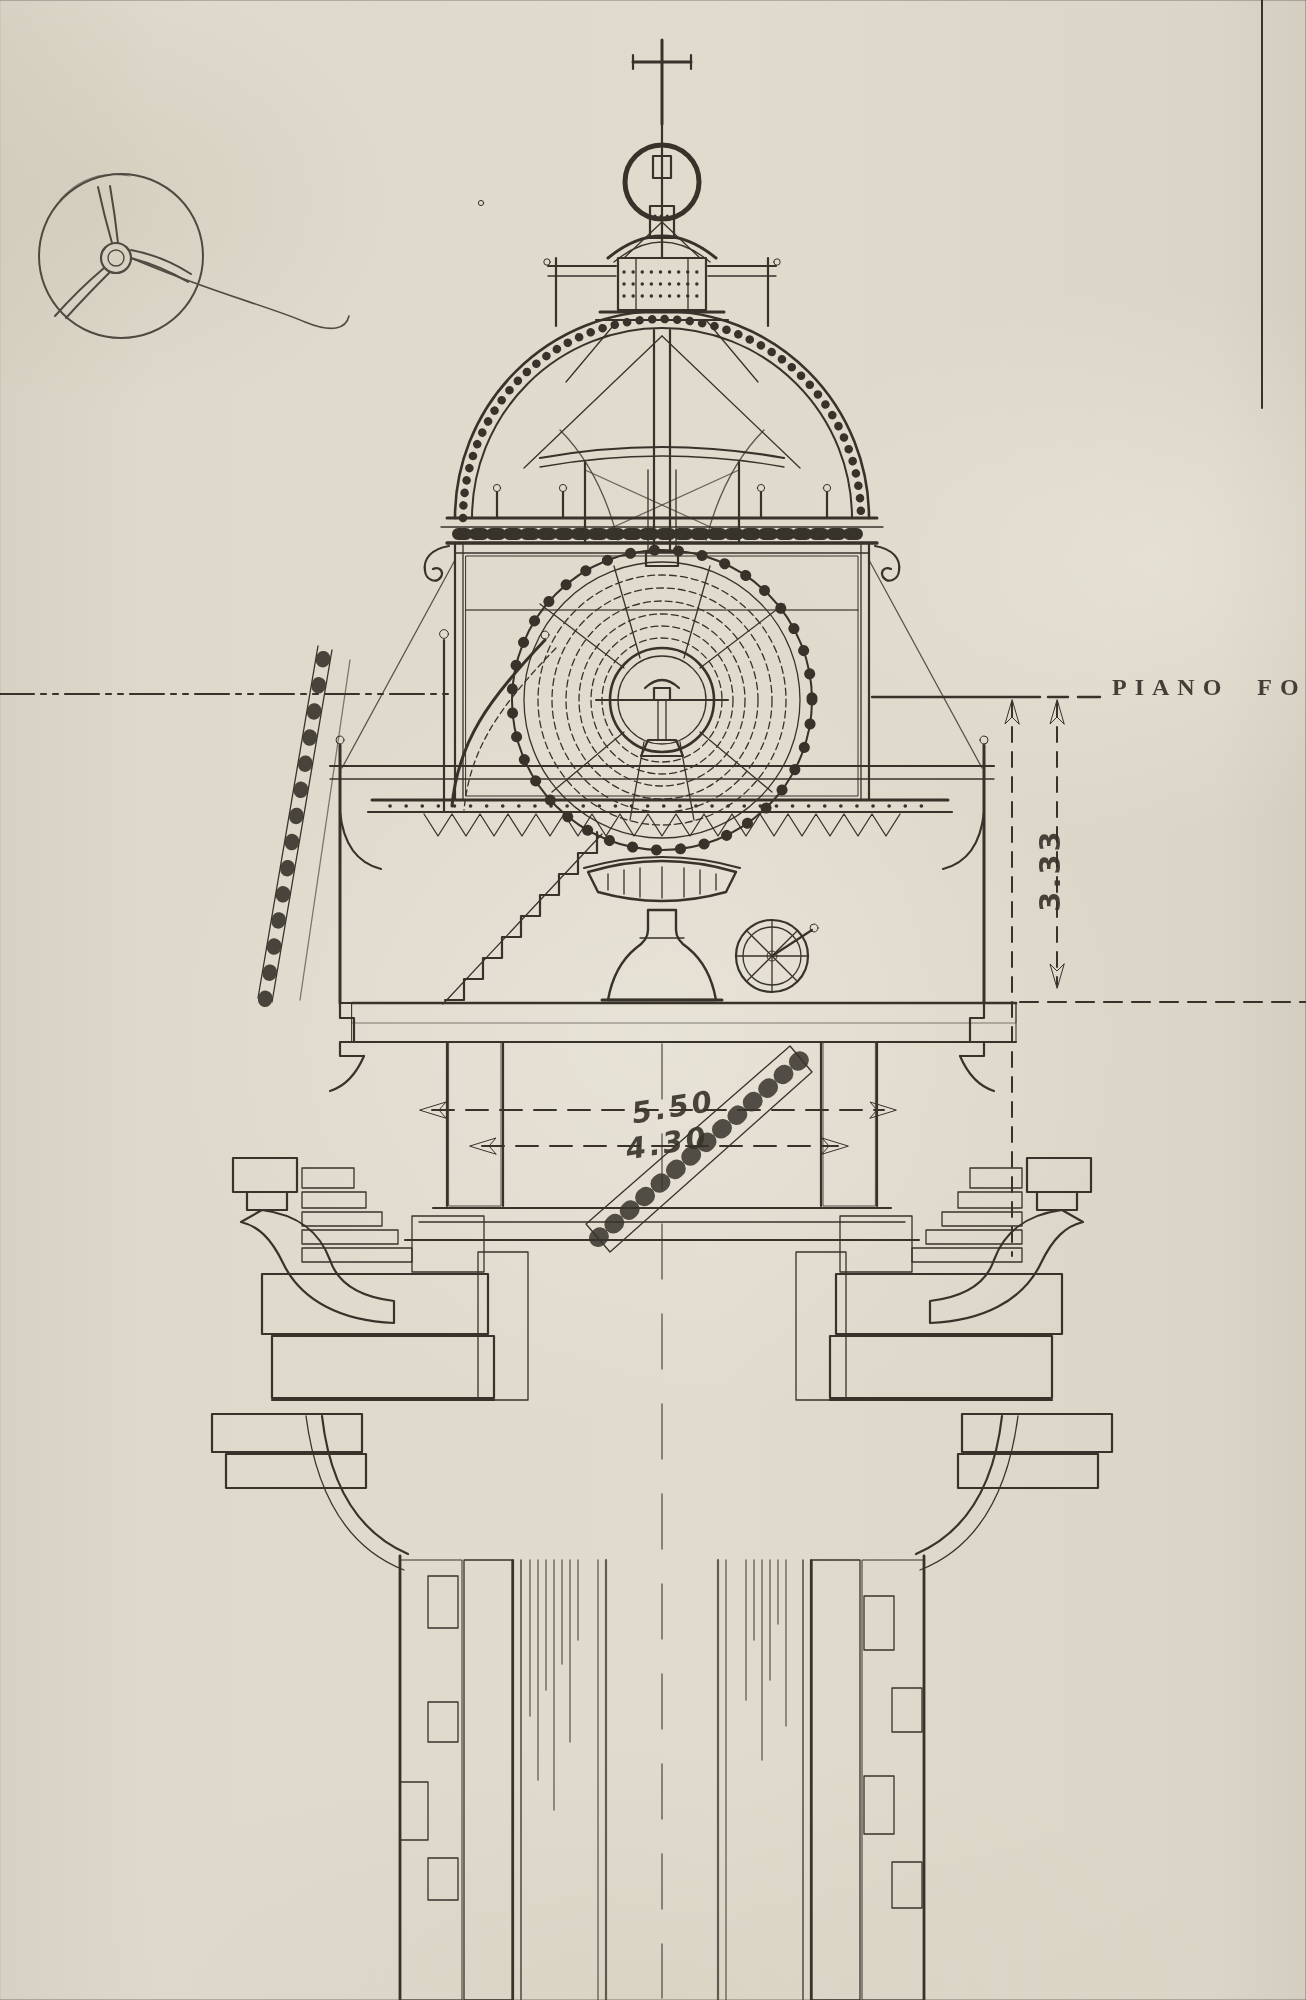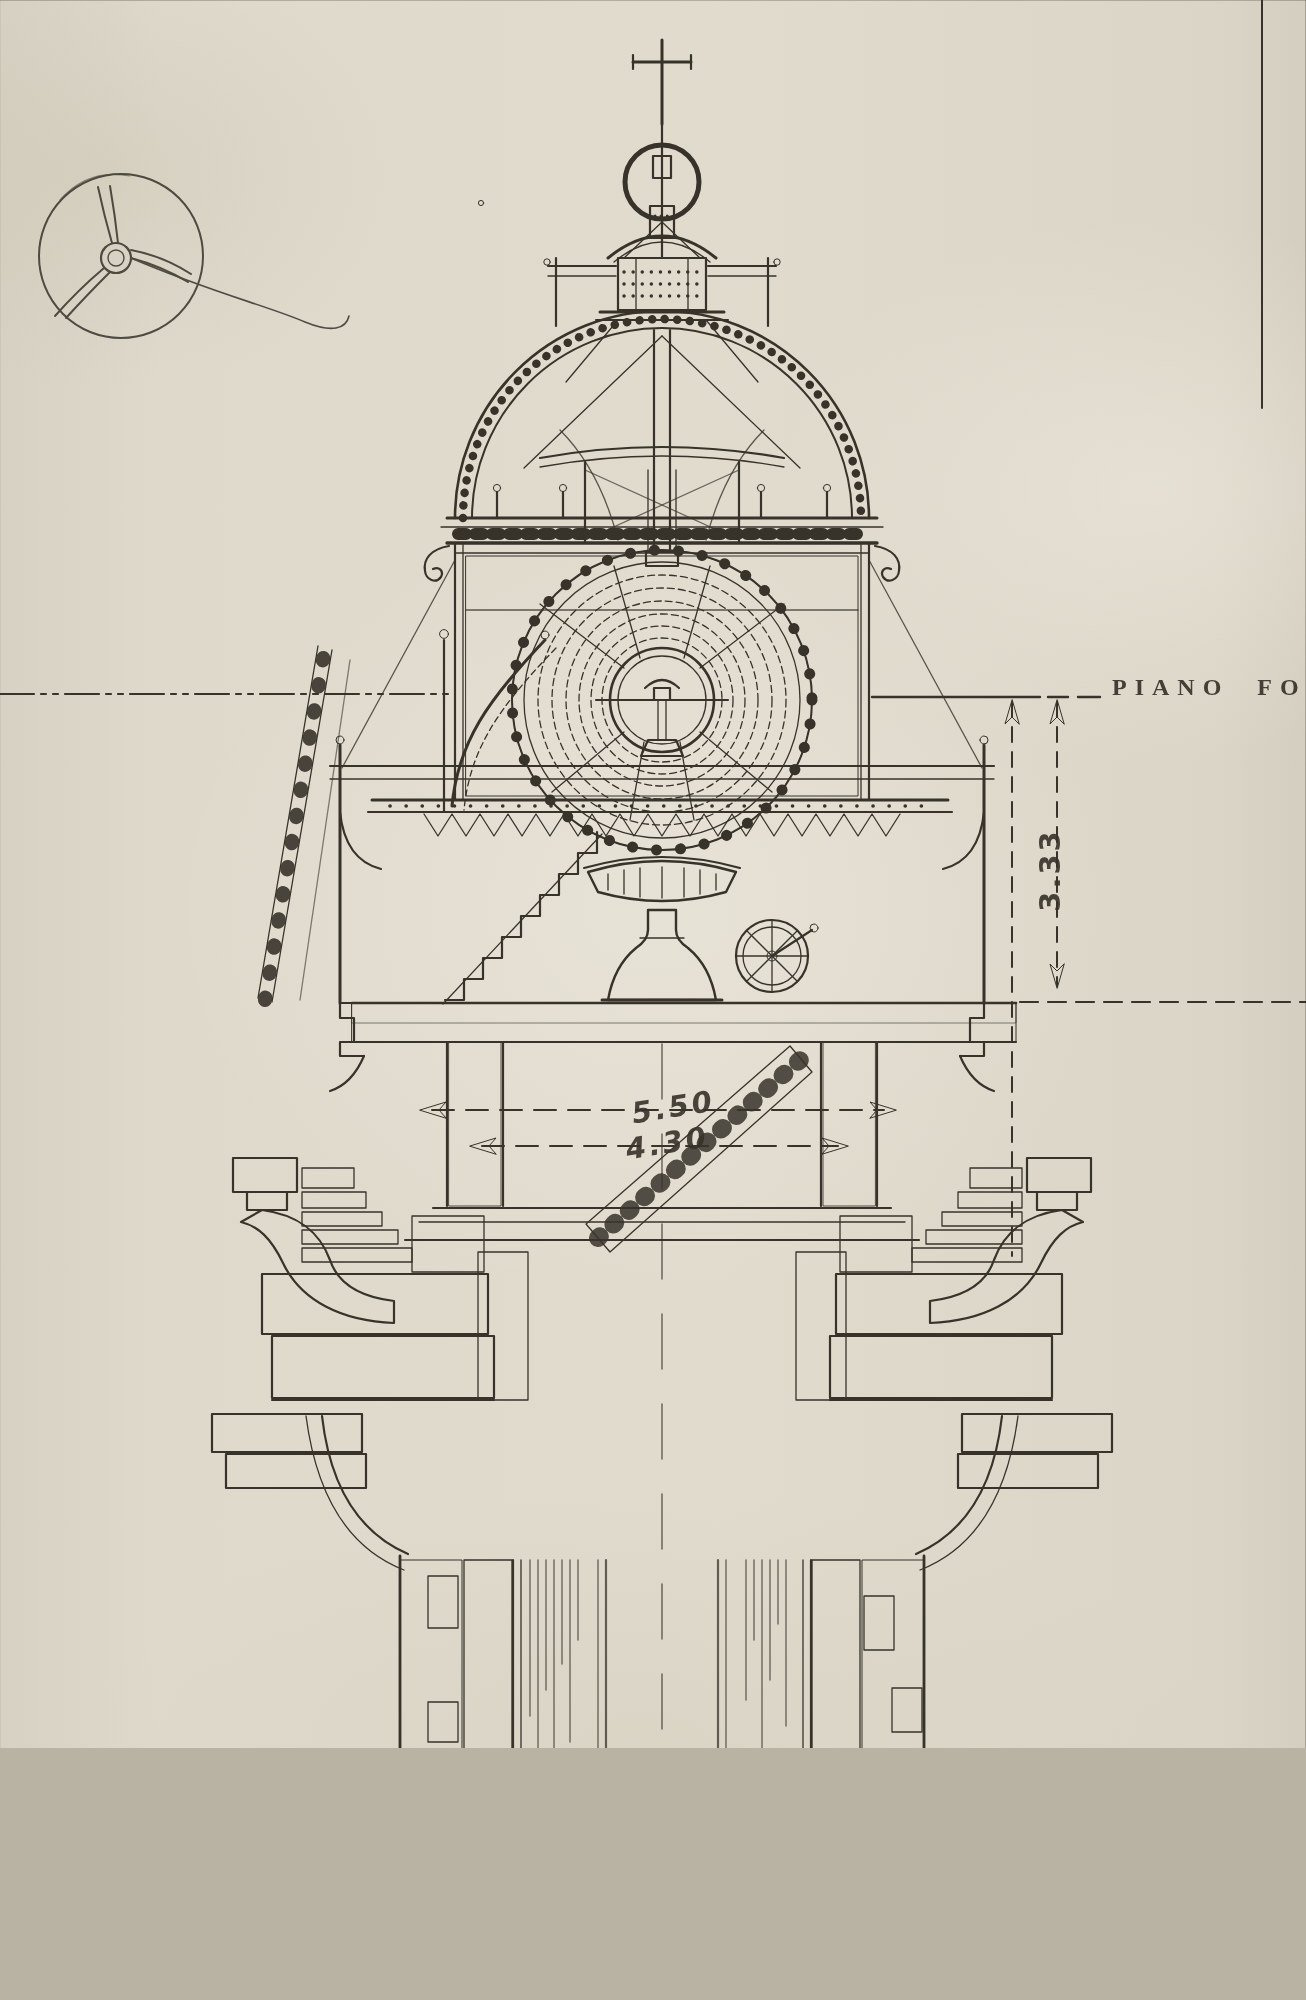--- a/index.html
+++ b/index.html
@@ -4,7 +4,7 @@
 <style>
   html,body{margin:0;padding:0;background:#b9b3a4;}
   #canvas{
-    position:relative;width:1306px;height:1748px;overflow:hidden;
+    position:relative;width:1306px;height:2000px;overflow:hidden;
     background-color:#dcd7c9;
     background-image:
       radial-gradient(420px 300px at 8% 10%, rgba(201,194,176,.38), transparent 70%),

